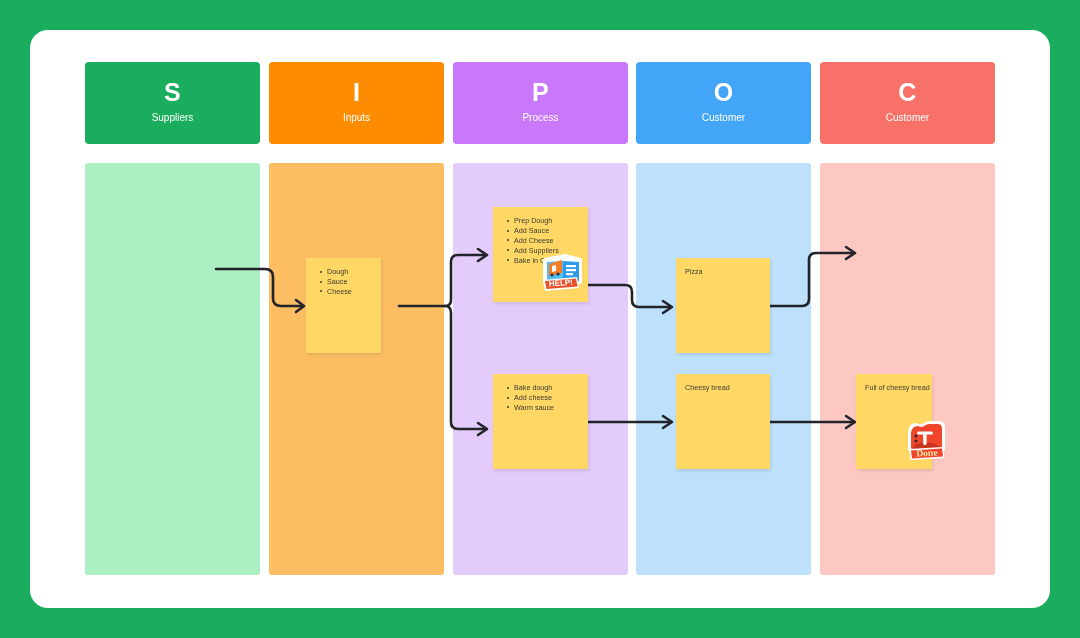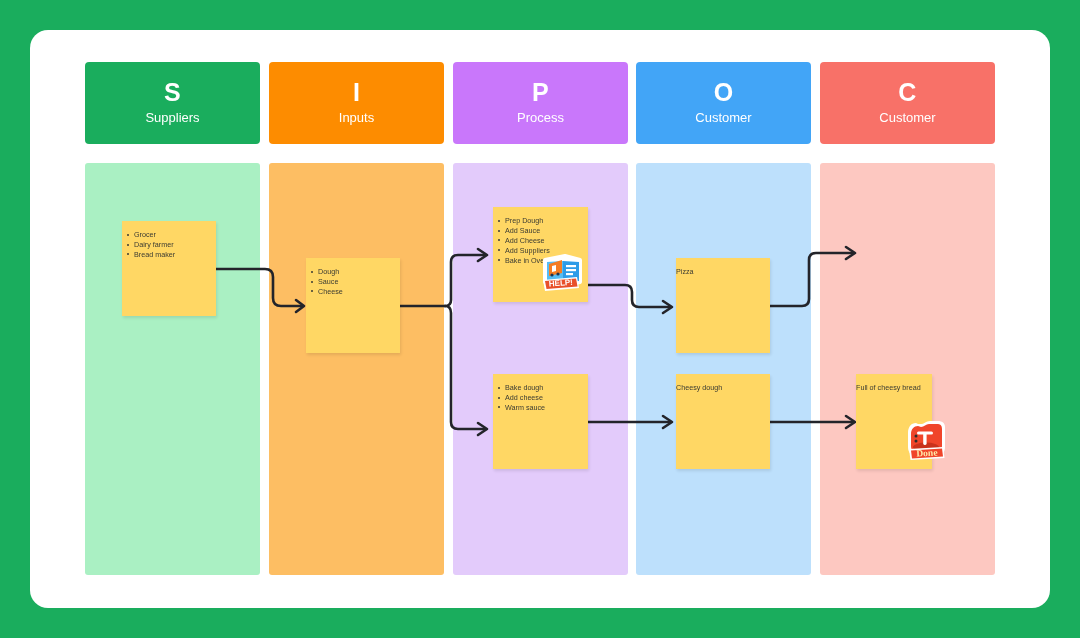--- a/index.html
+++ b/index.html
@@ -52,7 +52,7 @@
   }
   .lane-word {
     display: block;
-    font-size: 13px;
+    font-size: 10px;
     line-height: 14px;
     margin-top: 5px;
   }

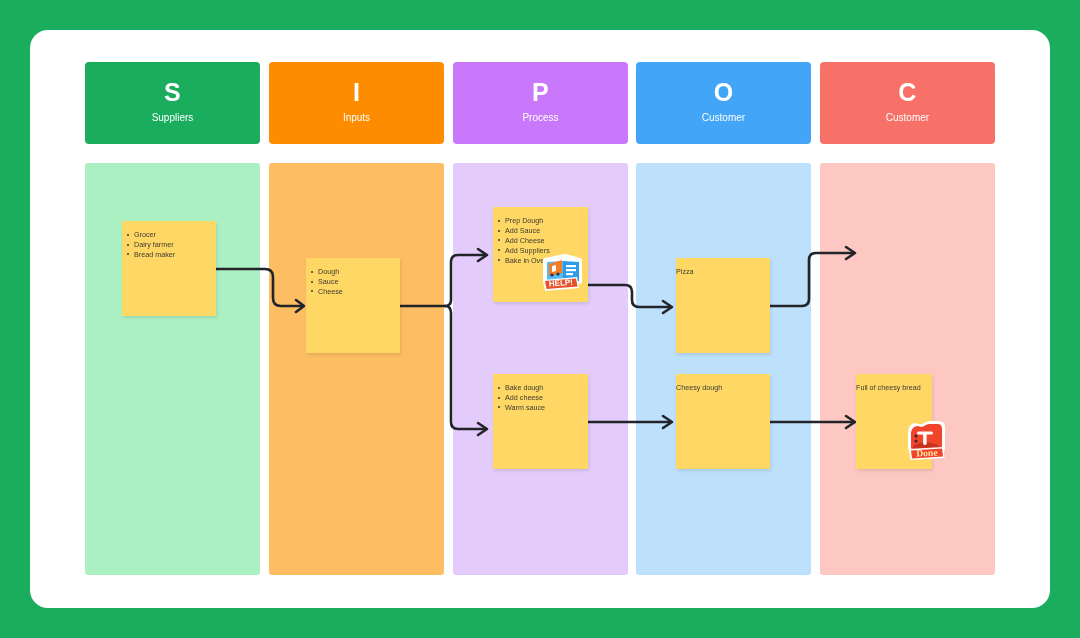--- a/index.html
+++ b/index.html
@@ -70,7 +70,7 @@
     position: absolute;
     background: #ffd764;
     box-sizing: border-box;
-    padding: 9px 9px 6px 0;
+    padding: 9px 9px 6px 9px;
     box-shadow: 1px 2px 3px rgba(0,0,0,0.10);
   }
   .note ul {

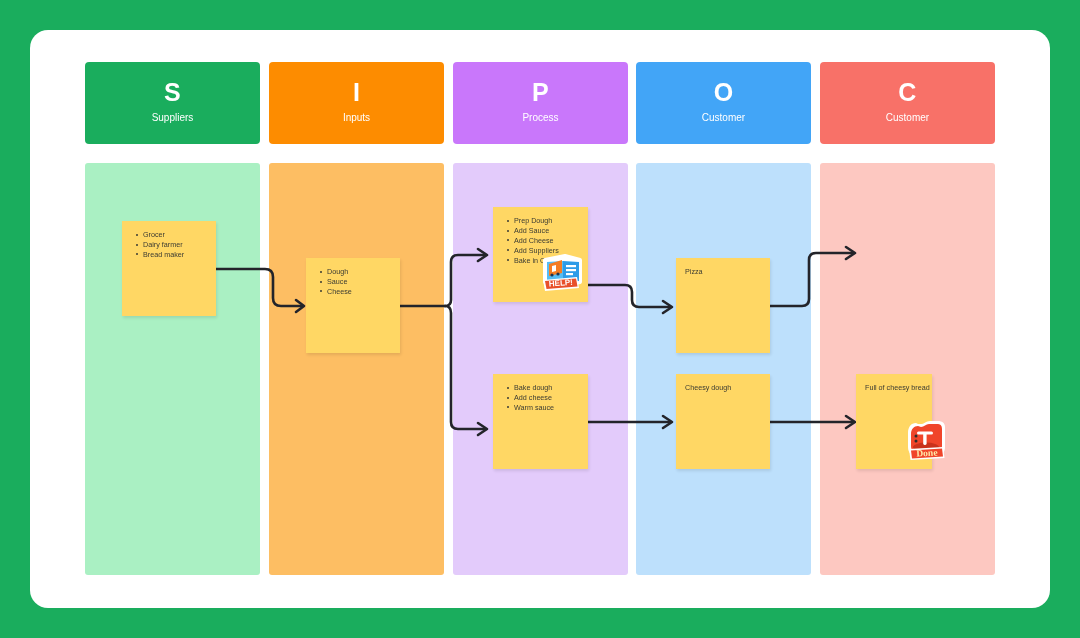--- a/index.html
+++ b/index.html
@@ -206,13 +206,6 @@
       </g>
     </svg>
 
-    <div class="note" style="left: 92px; top: 191px; width: 94px; height: 95px; background: rgb(255, 215, 100);">
-      <ul>
-        <li>Grocer</li>
-        <li>Dairy farmer</li>
-        <li>Bread maker</li>
-      </ul>
-    </div>
 
     <div class="note" style="left: 276px; top: 228px; width: 94px; height: 95px; background: rgb(255, 215, 100);">
       <ul>

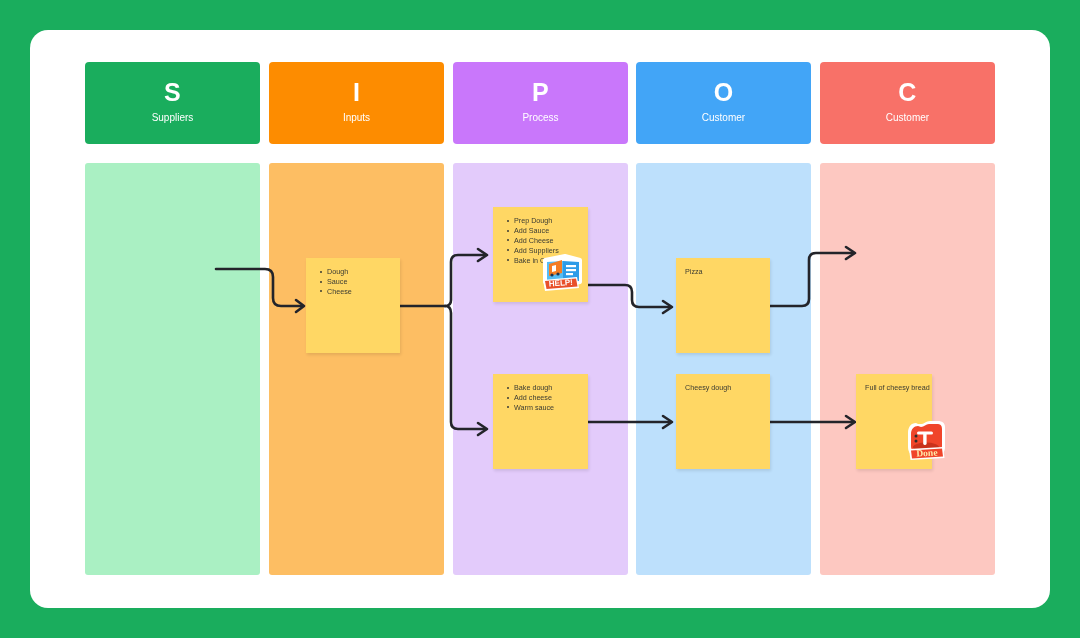--- a/index.html
+++ b/index.html
@@ -207,7 +207,7 @@
     </svg>
 
 
-    <div class="note" style="left: 276px; top: 228px; width: 94px; height: 95px; background: rgb(255, 215, 100);">
+    <div class="note" style="left: 276px; top: 228px; width: 75px; height: 95px; background: rgb(255, 215, 100);">
       <ul>
         <li>Dough</li>
         <li>Sauce</li>

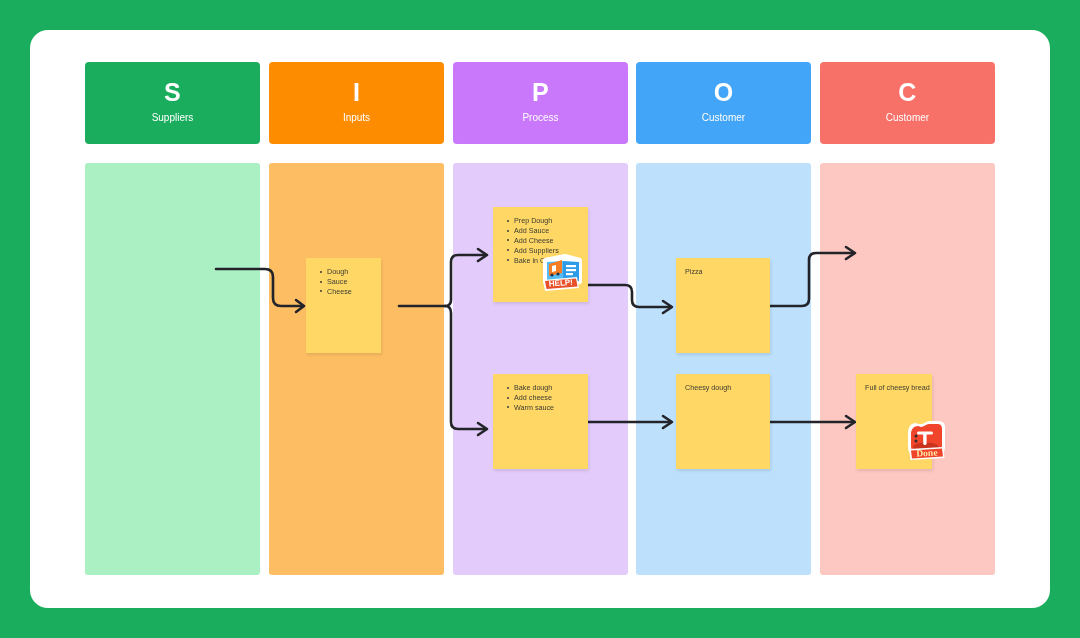--- a/index.html
+++ b/index.html
@@ -256,7 +256,7 @@
     </div>
 
     <div class="note" style="left: 646px; top: 344px; width: 94px; height: 95px; background: rgb(255, 215, 100);">
-      <div class="plain">Cheesy dough</div>
+      <div class="plain">Cheesy bread</div>
     </div>
 
 

